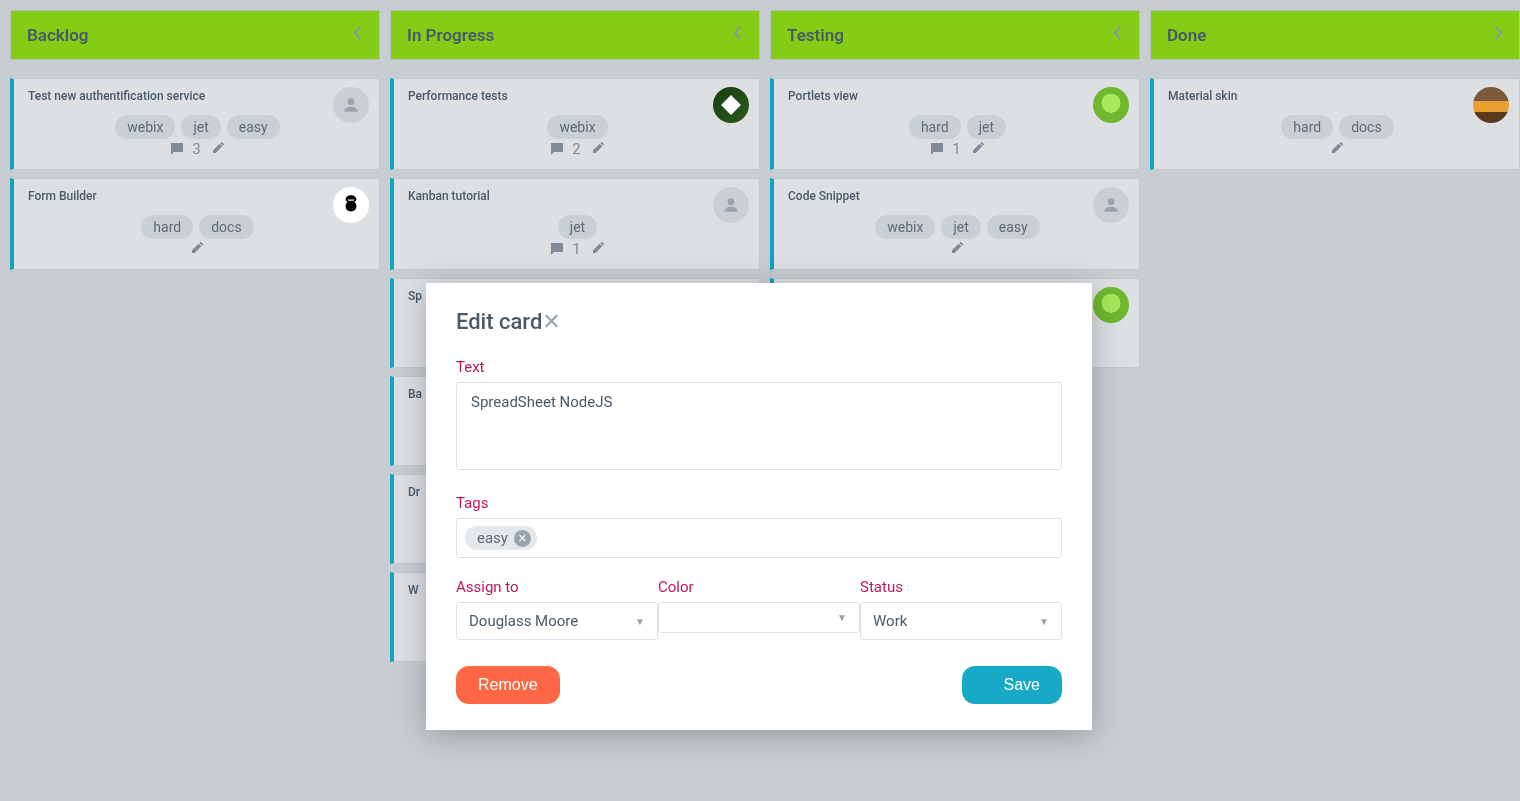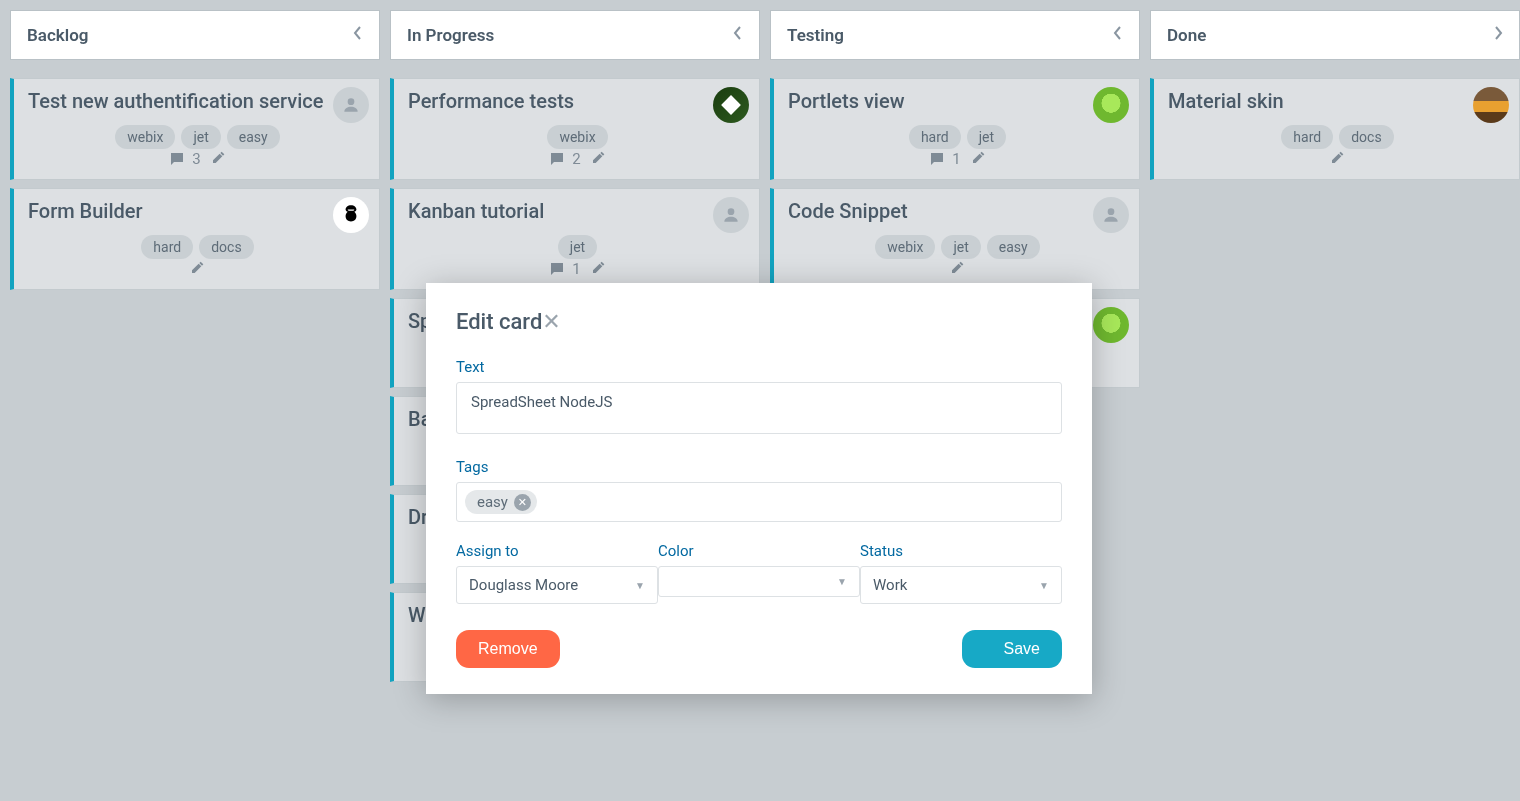--- a/index.html
+++ b/index.html
@@ -21,7 +21,7 @@
   flex-shrink: 0;
 }
 .column-header {
-  background: #ffffff;
+  background: #84cc16;
   padding: 14px 16px;
   display: flex;
   justify-content: space-between;

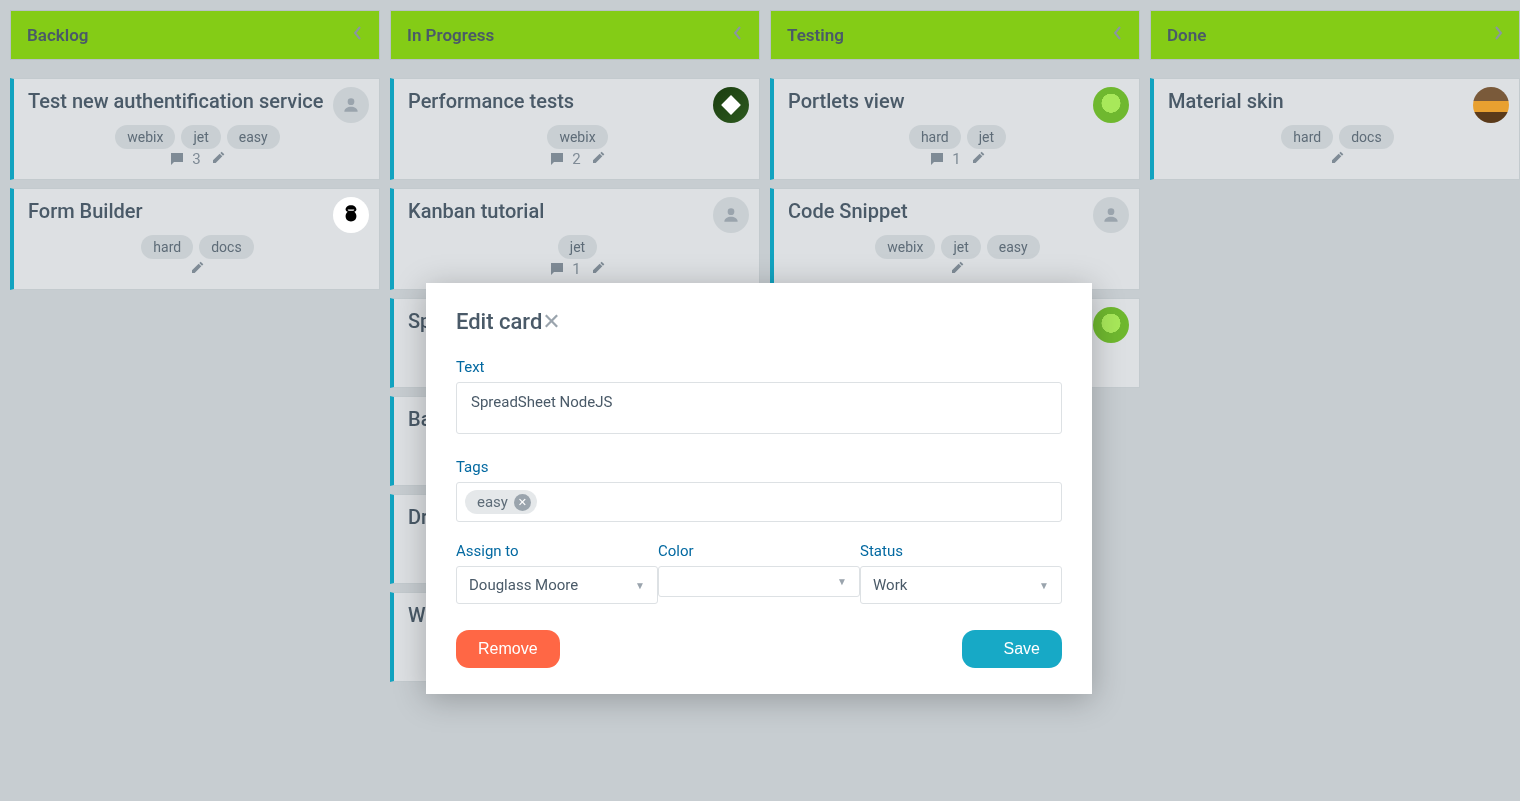--- a/index.html
+++ b/index.html
@@ -50,7 +50,7 @@
   position: relative;
 }
 .card-title {
-  font-size: 20px;
+  font-size: 12px;
   font-weight: 500;
   color: #4a5a68;
   margin-bottom: 12px;

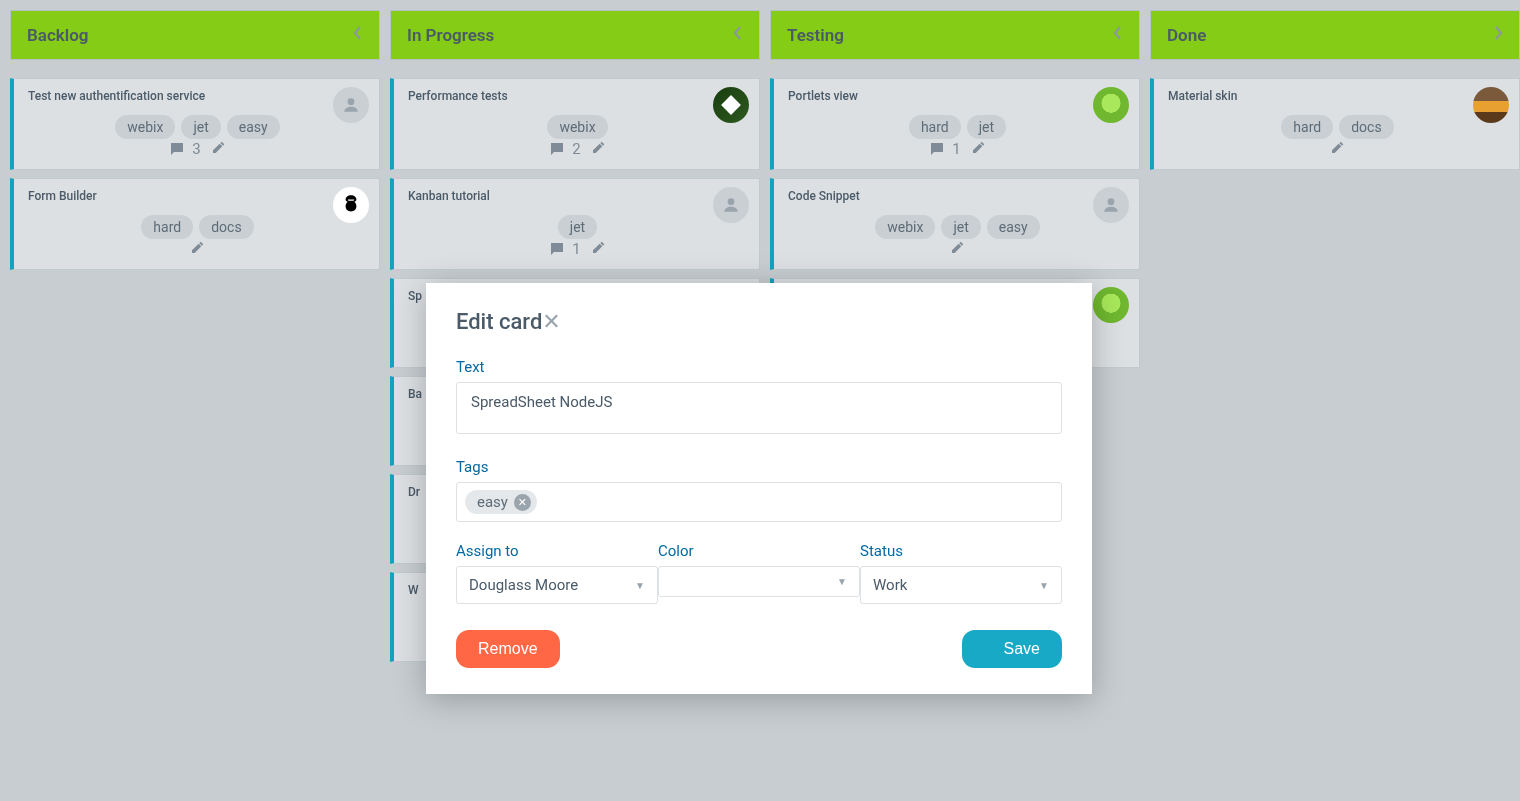--- a/index.html
+++ b/index.html
@@ -141,7 +141,7 @@
 }
 .form-label {
   font-size: 15px;
-  color: #0369a1;
+  color: #be185d;
   margin-bottom: 6px;
   display: block;
 }

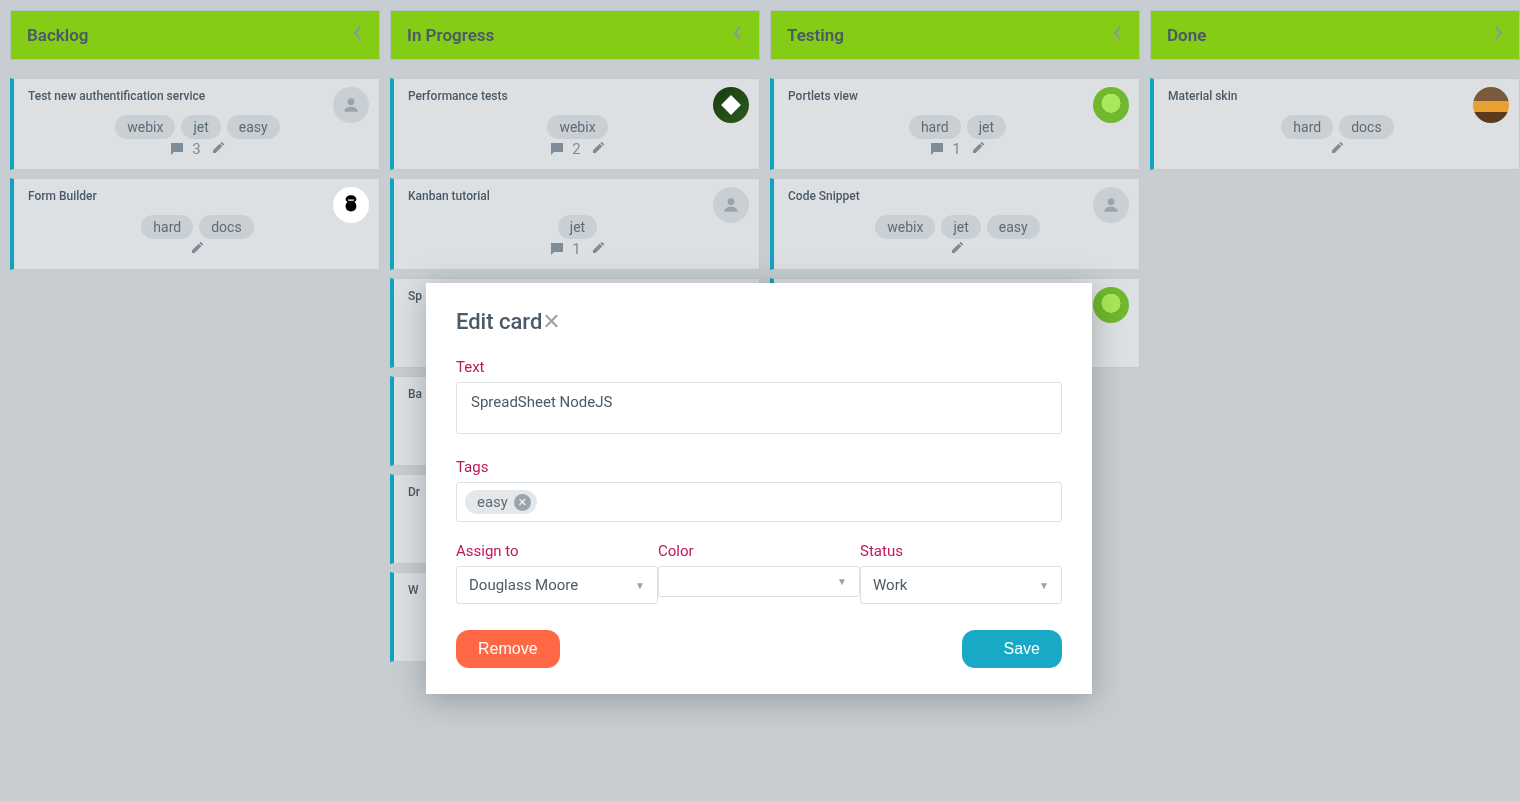--- a/index.html
+++ b/index.html
@@ -147,7 +147,7 @@
 }
 .textarea {
   width: 100%;
-  height: 52px;
+  height: 88px;
   border: 1px solid #dde1e4;
   border-radius: 3px;
   padding: 10px 14px;

